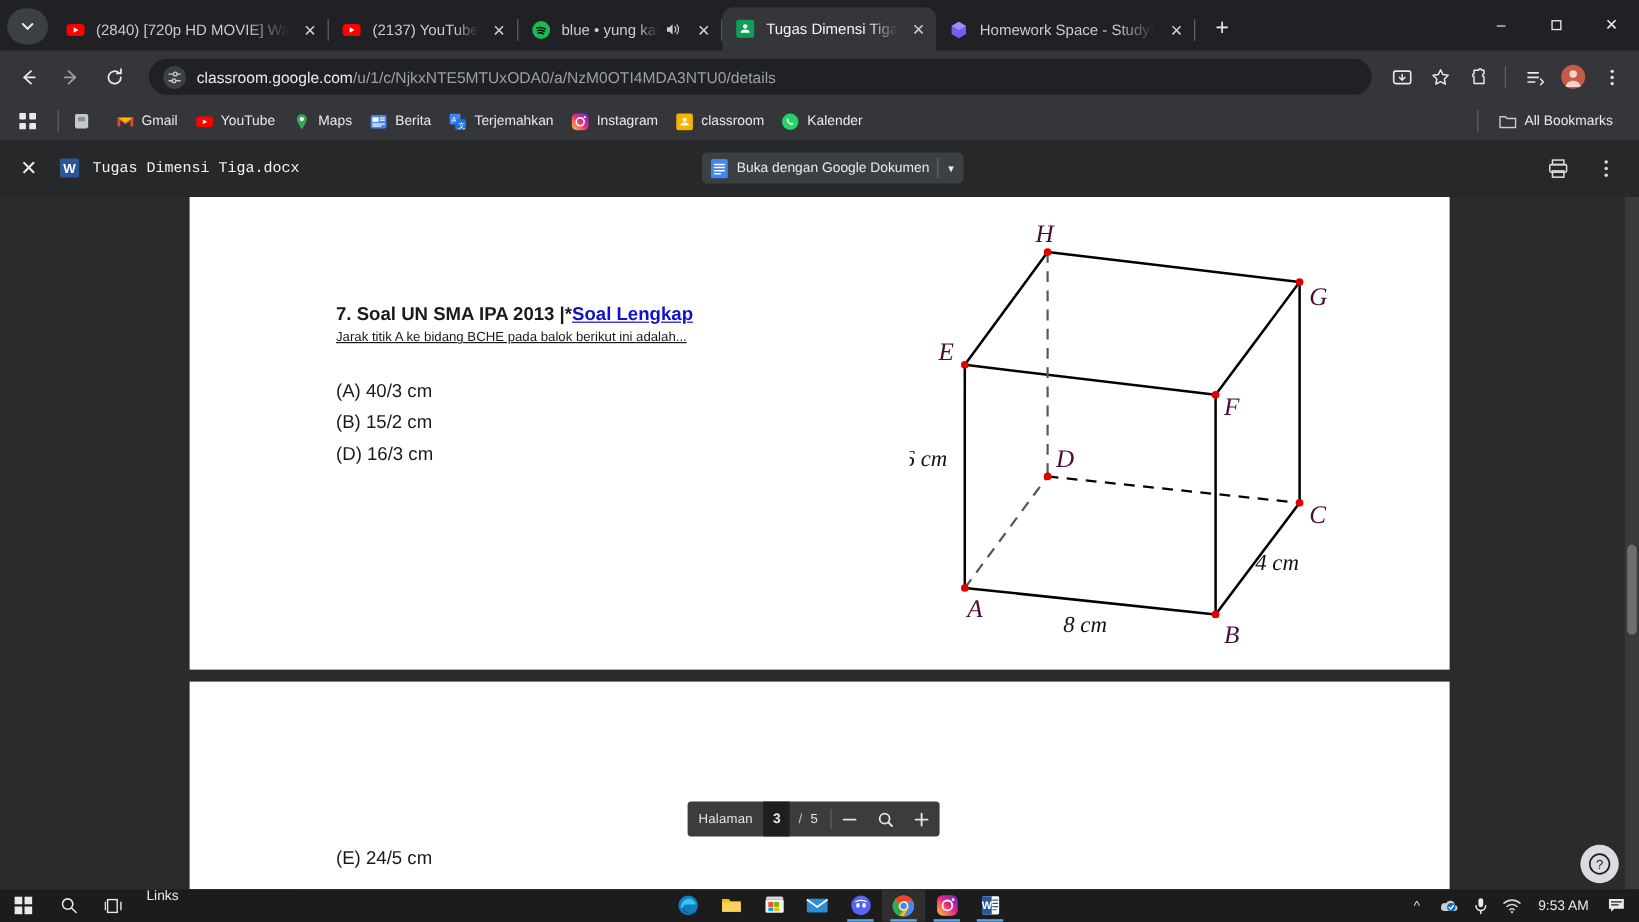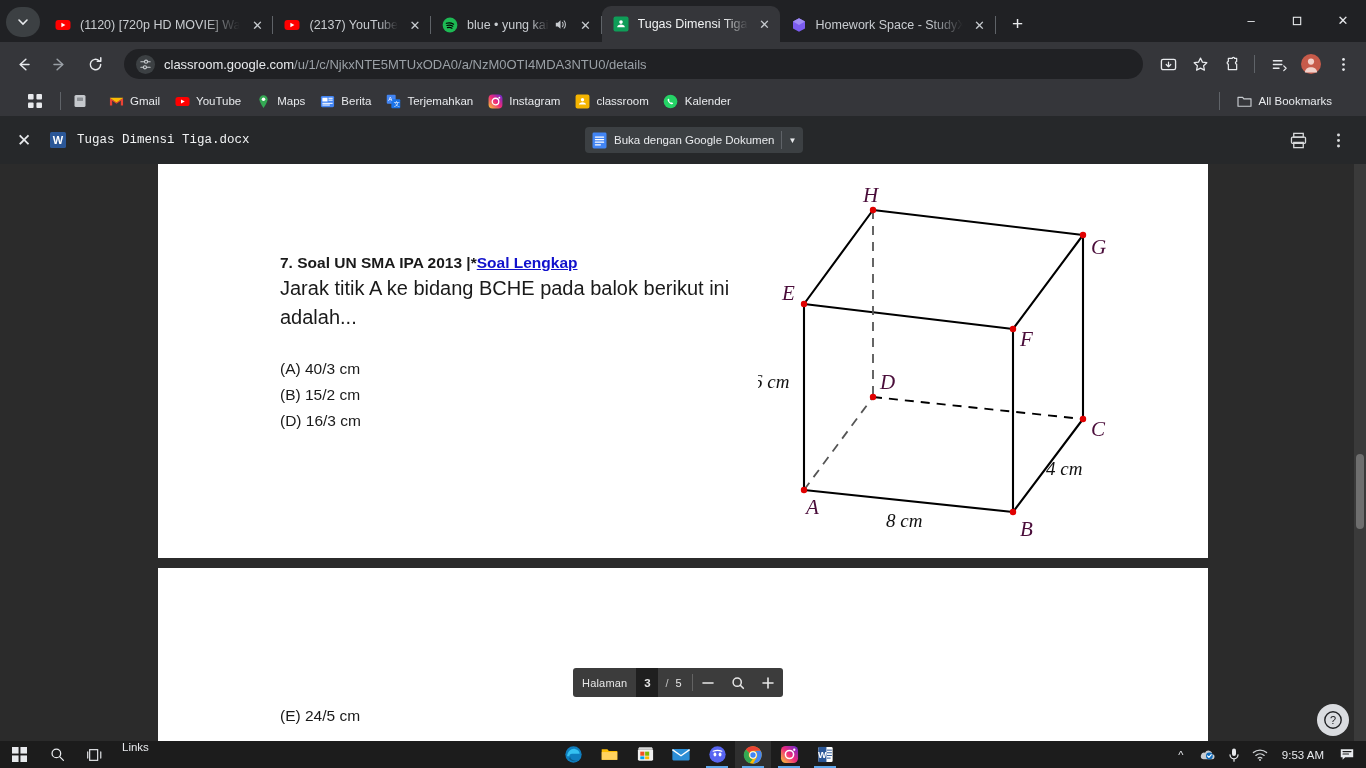--- a/index.html
+++ b/index.html
@@ -238,7 +238,7 @@
           <path d="M6.4 5.8l4 2.2-4 2.2z" fill="#fff"></path>
         </svg>
     </span>
-    <span class="tab-title">(1120) [720p HD MOVIE] Wa</span>
+    <span class="tab-title">(2840) [720p HD MOVIE] Wa</span>
     <span class="tab-close">✕</span>
   </div>
   <div class="tab-sep"></div>

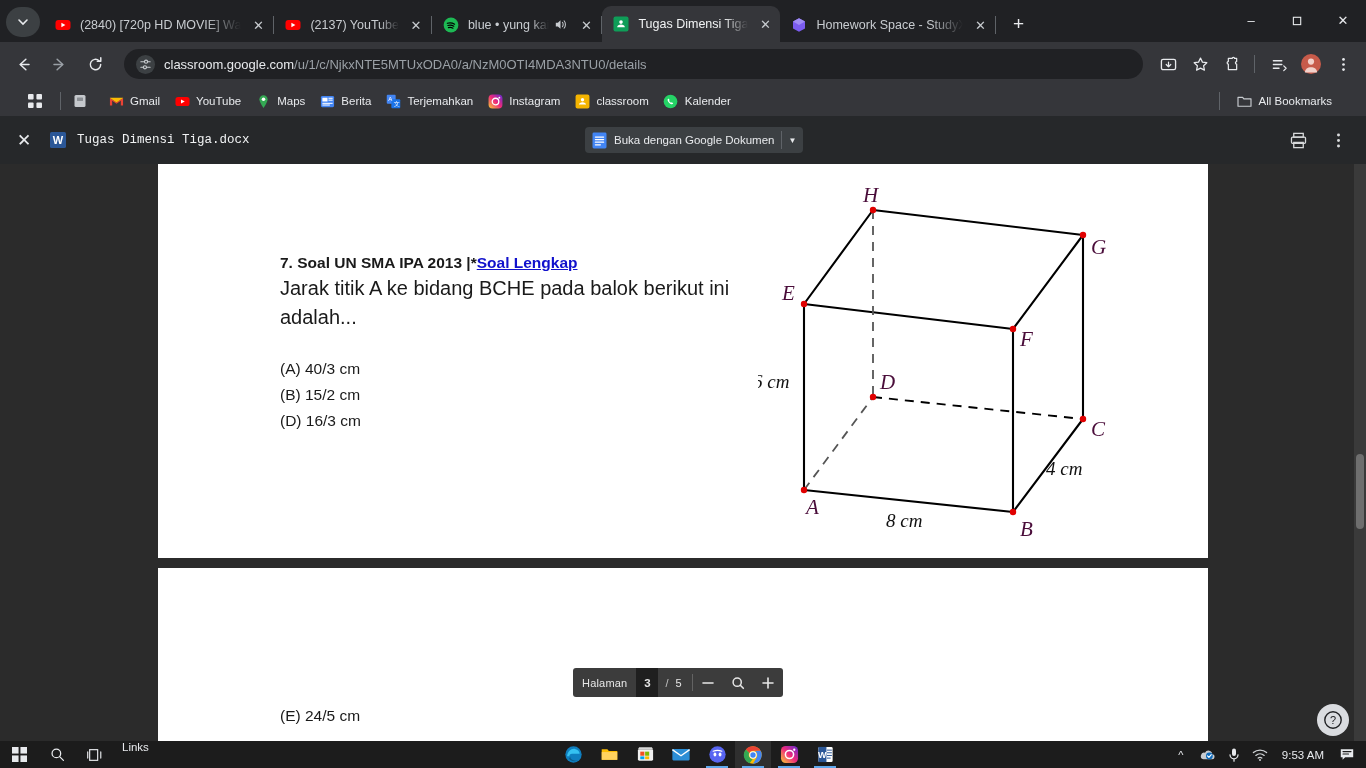--- a/index.html
+++ b/index.html
@@ -95,7 +95,7 @@
   
   .bookmarks {
     position: absolute; top: 86px; left: 0; width: 1366px; height: 30px;
-    background: #35363a; display: flex; align-items: center; padding: 0 20px;
+    background: #35363a; display: flex; align-items: center; padding: 0 8px;
     font-size: 11.5px; color: #e8eaed;
   }
   .bm {

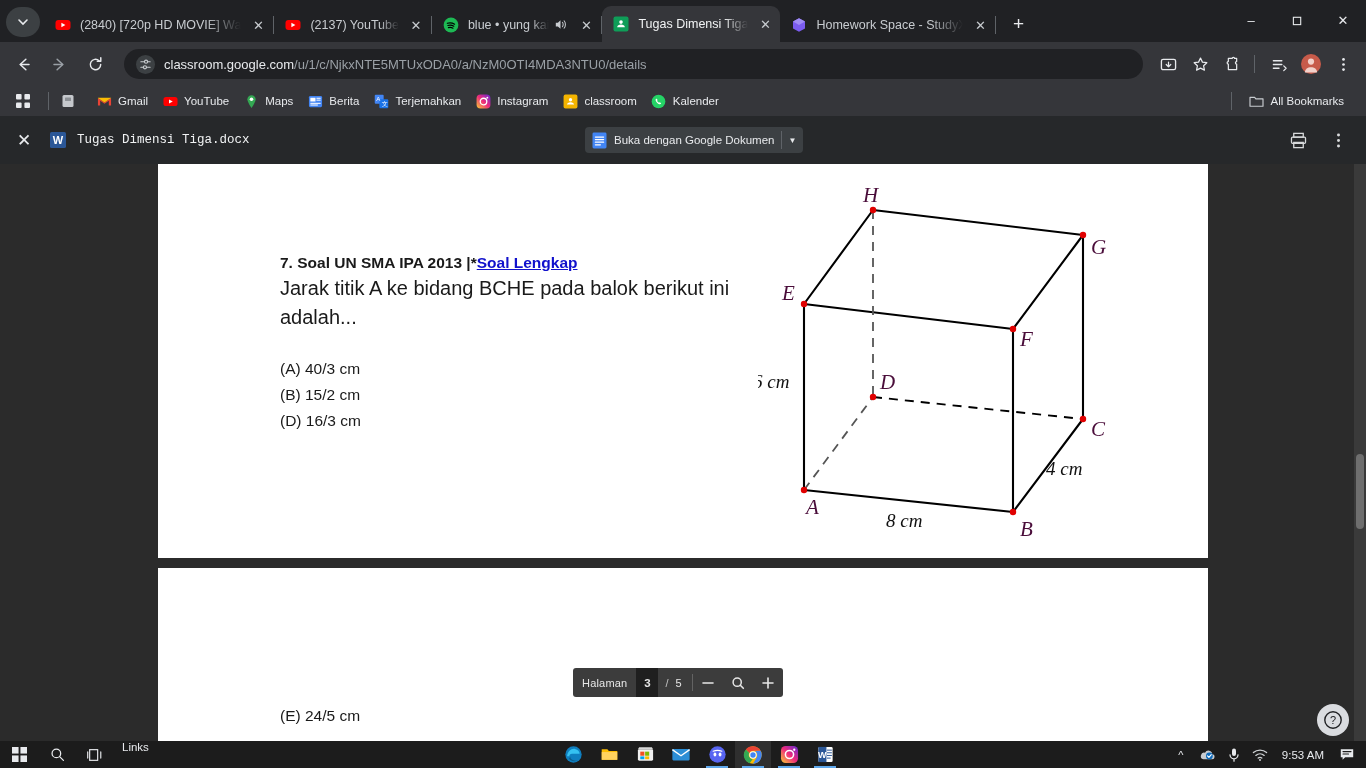--- a/index.html
+++ b/index.html
@@ -170,7 +170,7 @@
   .q-block { position: absolute; left: 122px; top: 88px; width: 520px; color: #1a1a1a; }
   .q-title { font-size: 15.5px; font-weight: bold; line-height: 1.45; }
   .q-title a { color: #1111cc; text-decoration: underline; }
-  .q-sub { font-size: 20px; line-height: 1.45; }
+  .q-sub { font-size: 11px; line-height: 1.45; text-decoration: underline; }
   .q-opts { margin-top: 24px; font-size: 15.5px; line-height: 1.65; }
   .opt-e { position: absolute; left: 122px; top: 139px; font-size: 15.5px; color: #1a1a1a; }
 

